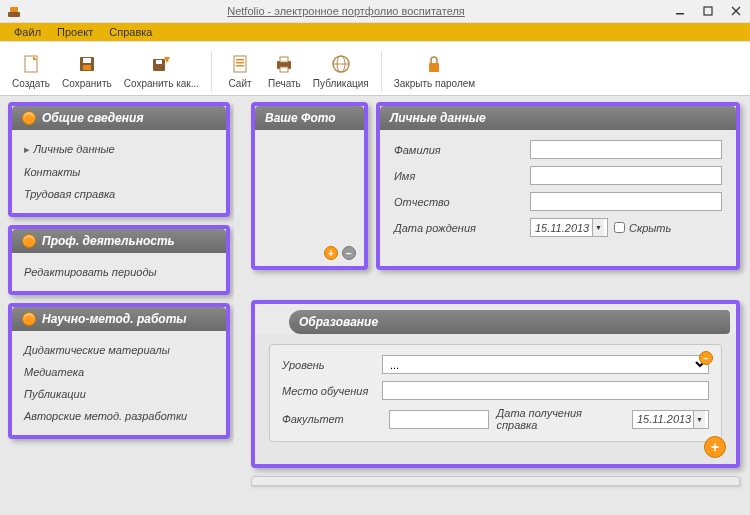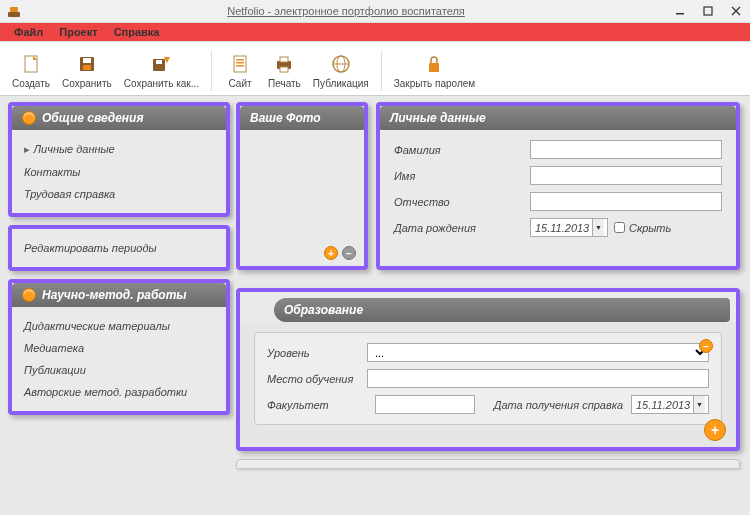--- a/index.html
+++ b/index.html
@@ -10,7 +10,7 @@
   .winbtns { display:flex; }
   .winbtn { width:28px; height:20px; display:flex; align-items:center; justify-content:center; color:#444; }
 
-  .menubar { height: 20px; background:#ef4444; border-top:1px solid #ddd; border-bottom:1px solid #ddd; display:flex; align-items:center; font-size:11px; color:#333; padding-left:6px;font-weight:bold; }
+  .menubar { height: 20px; background:#eab308; border-top:1px solid #ddd; border-bottom:1px solid #ddd; display:flex; align-items:center; font-size:11px; color:#333; padding-left:6px; }
   .menubar .menuitem { padding:2px 8px; cursor:default; }
 
   .toolbar { height: 54px; background:#fff; display:flex; align-items:flex-end; padding:4px 6px; border-bottom:1px solid #ccc; font-size:10px; color:#444; }

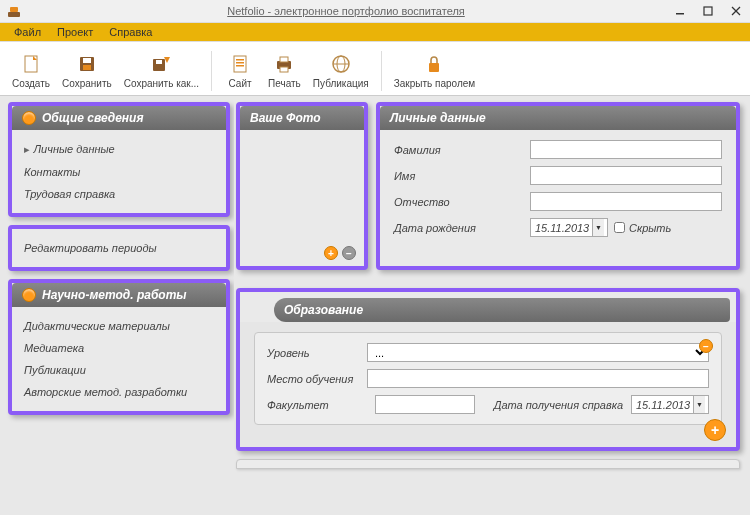--- a/index.html
+++ b/index.html
@@ -21,7 +21,7 @@
 
   .workspace { position:absolute; top:96px; left:0; right:0; bottom:0; background:#e8e8e8; display:flex; }
   .sidebar { width:234px; padding:6px 4px 6px 8px; overflow:hidden; }
-  .main { flex:1; padding:6px 10px 6px 2px; overflow:hidden; }
+  .main { flex:1; padding:6px 10px 6px 17px; overflow:hidden; }
 
   .panel { background:#eaeaea; border:4px solid #8b5cf6; border-radius:4px; margin-bottom:8px; box-shadow: 3px 3px 5px rgba(0,0,0,.25); }
   .panel-header { background: linear-gradient(#888, #6a6a6a); color:#fff; font-size:12px; font-style:italic; font-weight:bold; padding:5px 10px; border-radius:4px 4px 0 0; display:flex; align-items:center; }

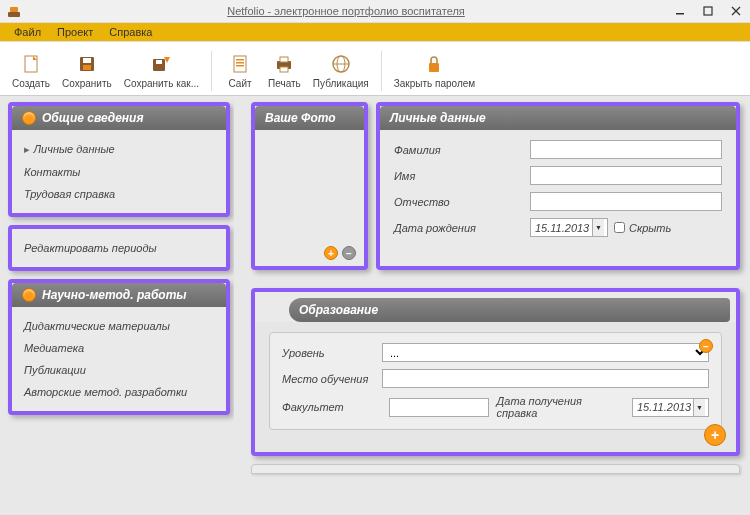--- a/index.html
+++ b/index.html
@@ -202,6 +202,9 @@
     </div>
 
     <div class="panel">
+      <div class="panel-header accent">
+          <span>Проф. деятельность</span>
+        </div>
       <div class="panel-body">
         <div class="navitem">Редактировать периоды</div>
       </div>

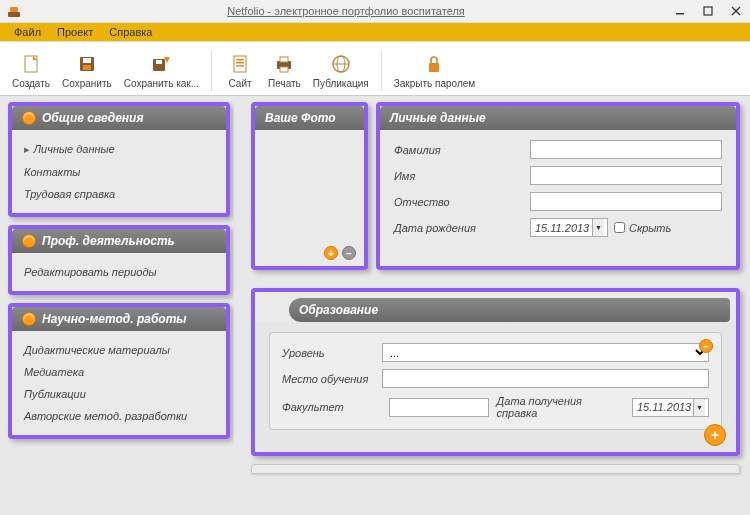--- a/index.html
+++ b/index.html
@@ -50,7 +50,7 @@
   .chk { display:flex; align-items:center; gap:4px; font-size:11px; }
   .chk input { width:11px; height:11px; }
 
-  .edu-panel { margin-top:10px; }
+  .edu-panel { margin-top:22px; }
   .edu-body { padding:10px 14px 22px 14px; background:#e6e6e6; position:relative; }
   .edu-inner { border:1px solid #c7c7c7; background:#eee; border-radius:4px; padding:10px 12px; position:relative; }
   .edu-inner .rm { position:absolute; top:6px; right:8px; }

